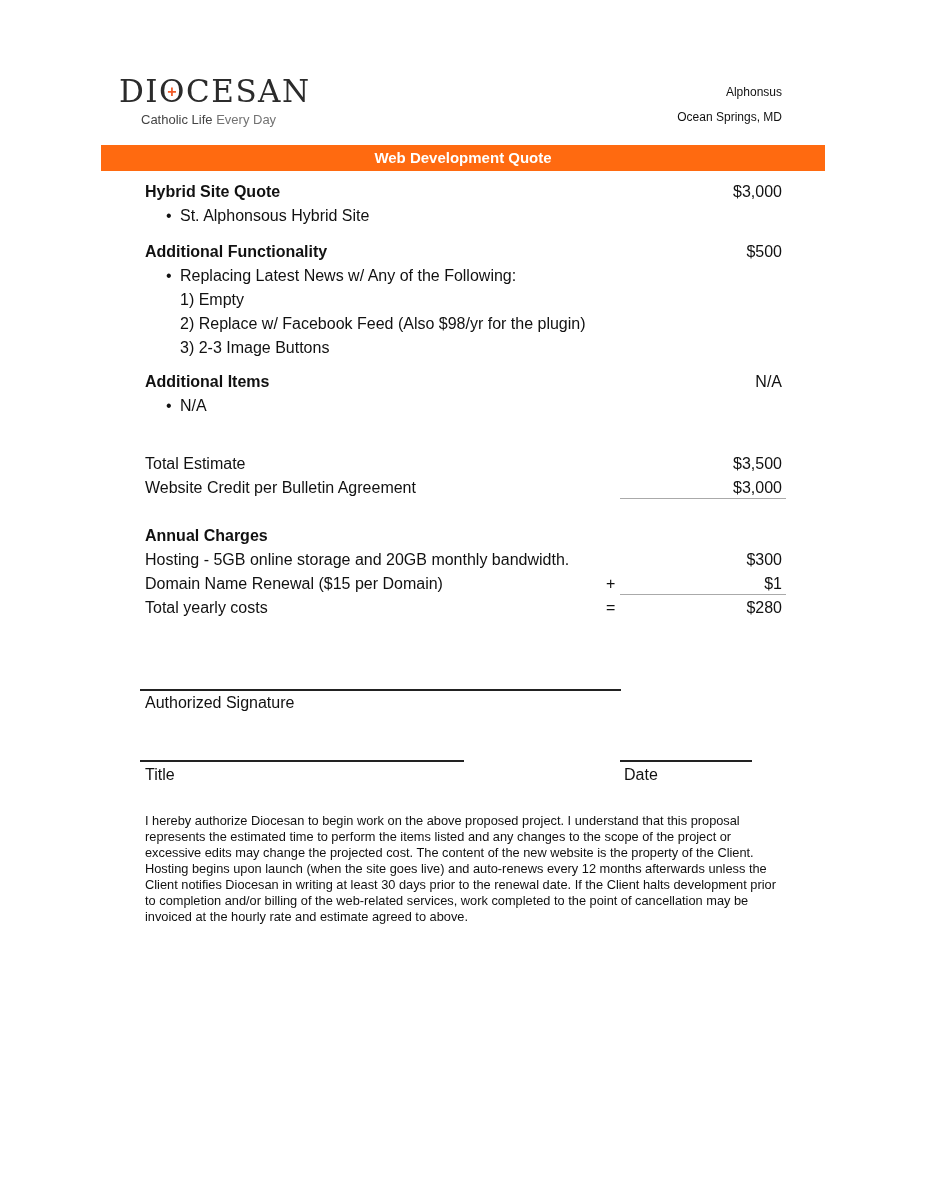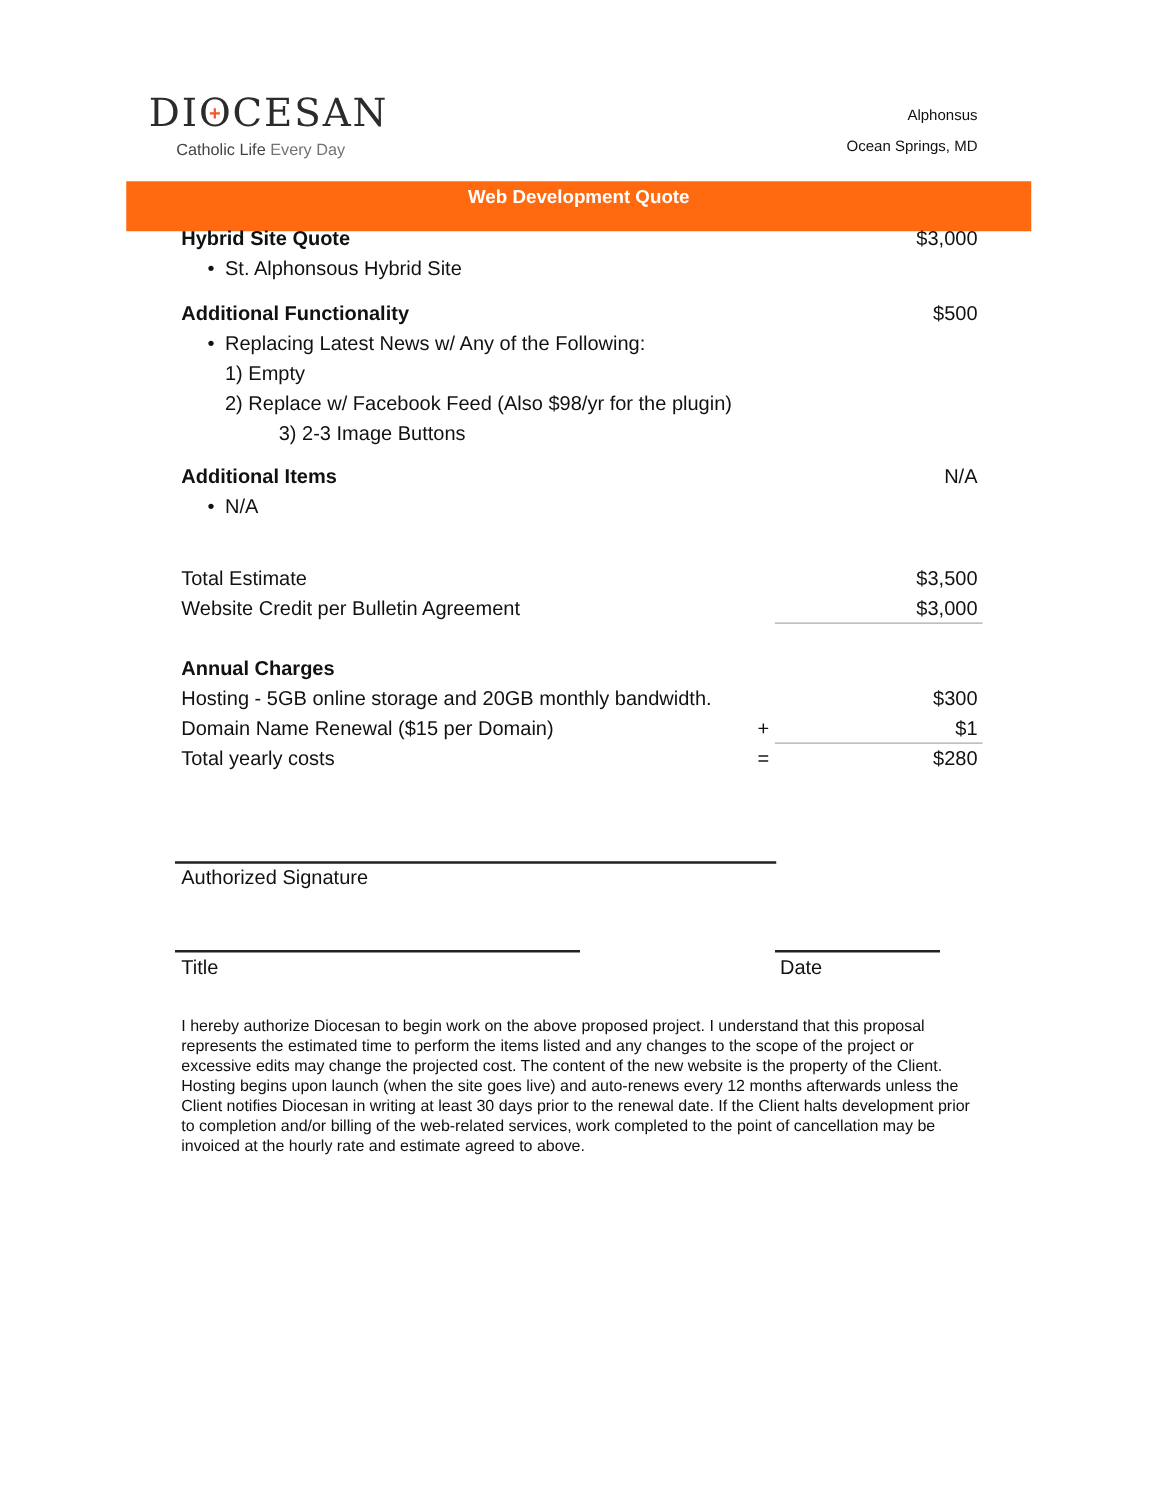--- a/index.html
+++ b/index.html
@@ -11,7 +11,7 @@
   .logo-tag { left:141px; top:112px; font-size:13px; color:#444; }
   .logo-tag .accent { color:#737373; }
   .client { right:145px; text-align:right; font-size:12px; color:#111; }
-  .banner { left:101px; top:145px; width:724px; height:40px; background:#ff6a10; color:#fff; font-weight:bold; font-size:15px; text-align:center; line-height:26px; }
+  .banner { left:101px; top:145px; width:724px; height:26px; background:#ff6a10; color:#fff; font-weight:bold; font-size:15px; text-align:center; line-height:26px; }
   .t { font-size:16px; line-height:20px; white-space:nowrap; }
   .b { font-weight:bold; }
   .r { right:145px; text-align:right;margin-left:41px; }

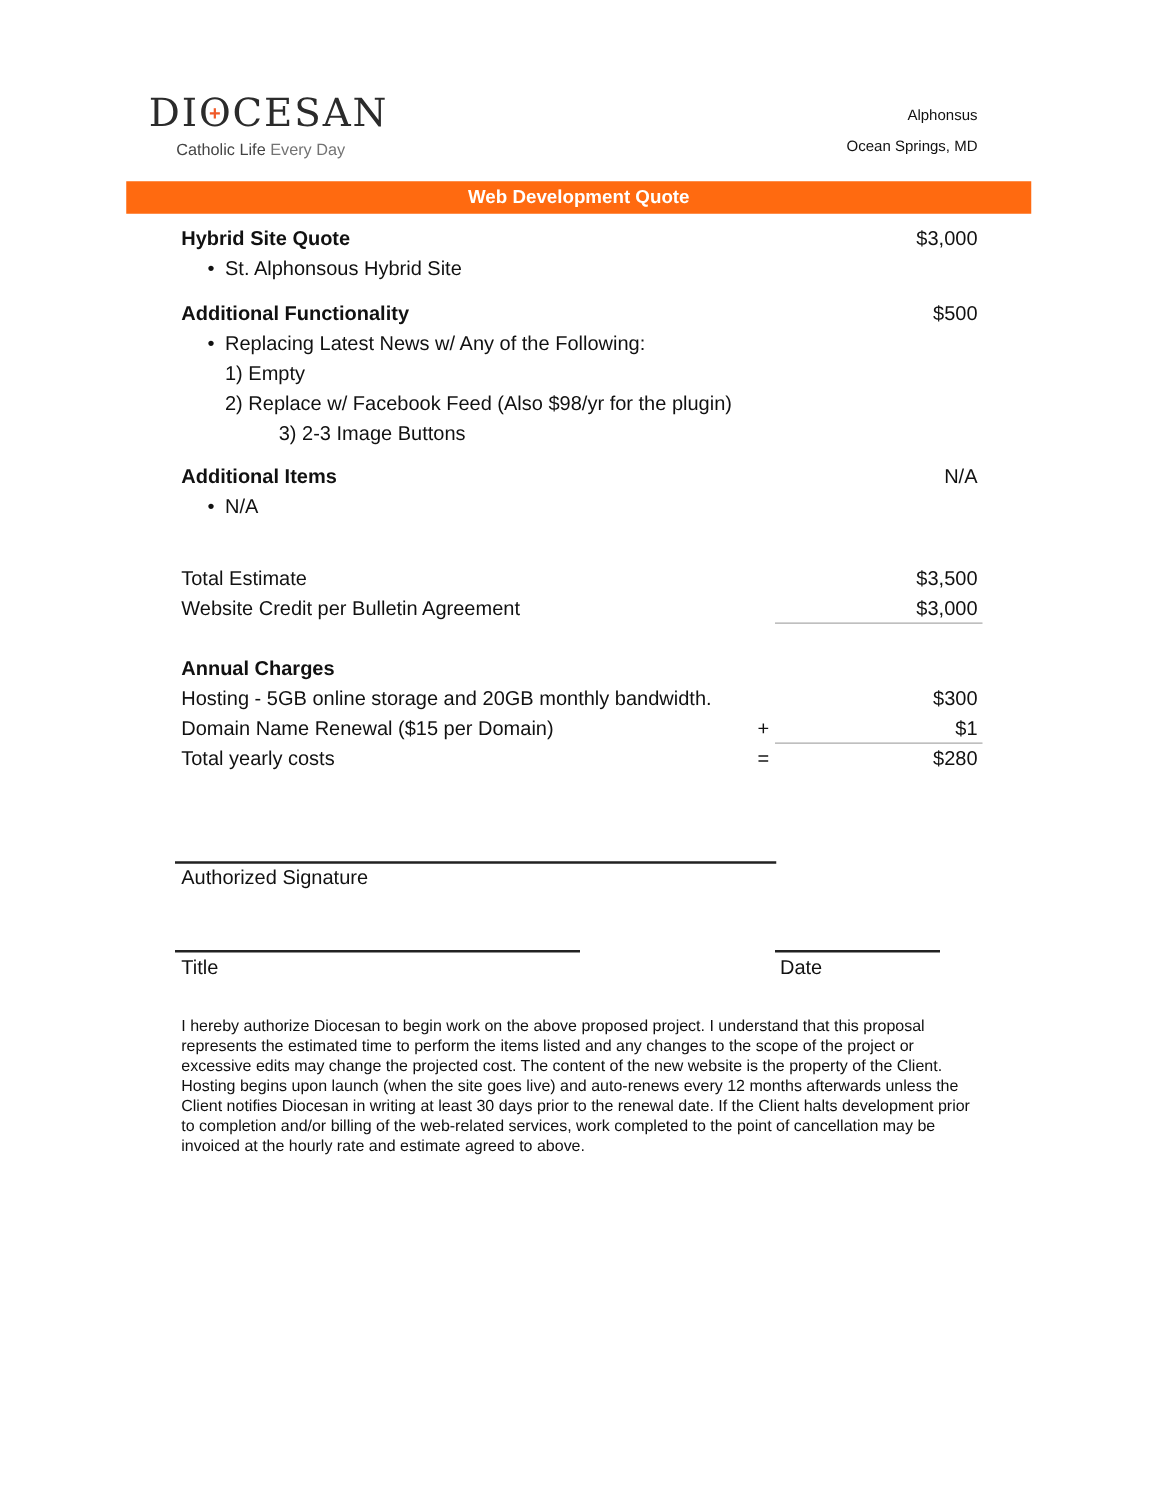--- a/index.html
+++ b/index.html
@@ -44,7 +44,7 @@
 <div class="abs t bullet" style="left:180px; top:266px;">Replacing Latest News w/ Any of the Following:</div>
 <div class="abs t" style="left:180px; top:290px;">1) Empty</div>
 <div class="abs t" style="left:180px; top:314px;">2) Replace w/ Facebook Feed (Also $98/yr for the plugin)</div>
-<div class="abs t" style="left:180px; top:338px;margin-left:43px;">3) 2-3 Image Buttons</div>
+<div class="abs t" style="left:180px; top:338px;">3) 2-3 Image Buttons</div>
 
 <div class="abs t b" style="left:145px; top:372px;">Additional Items</div>
 <div class="abs t r" style="top:372px;">N/A</div>

